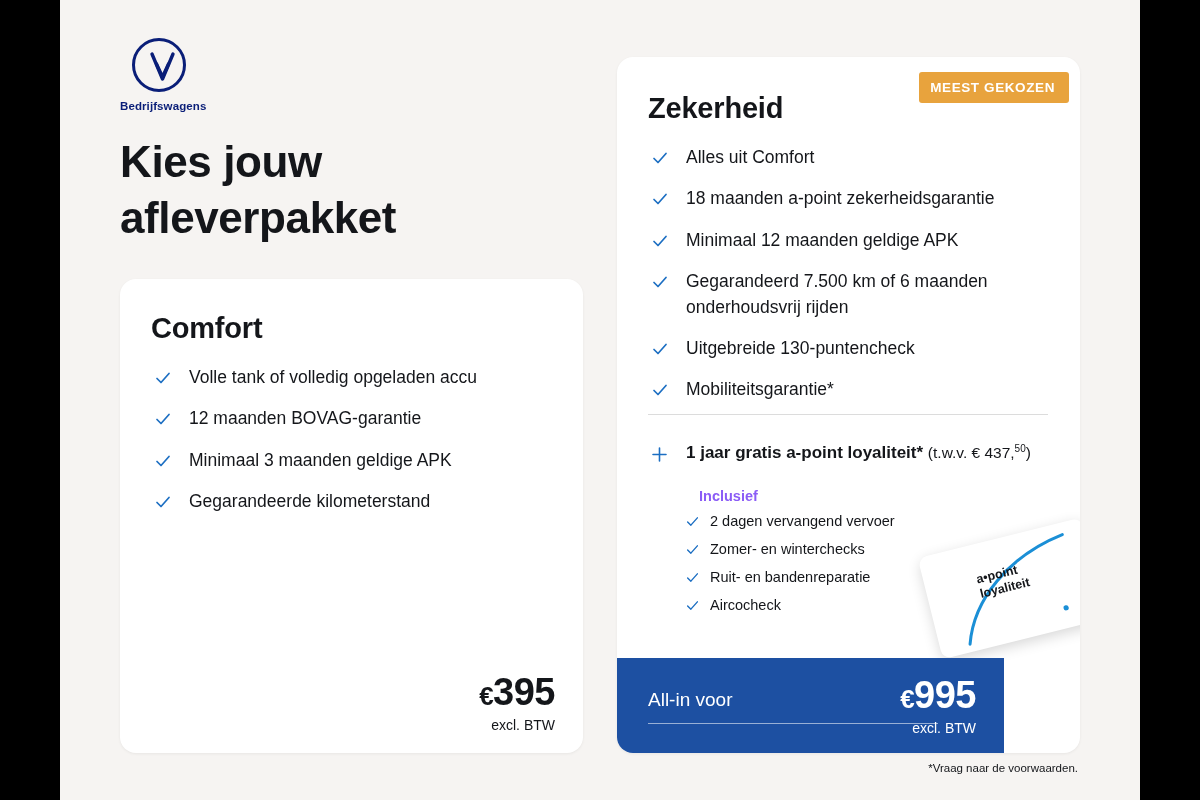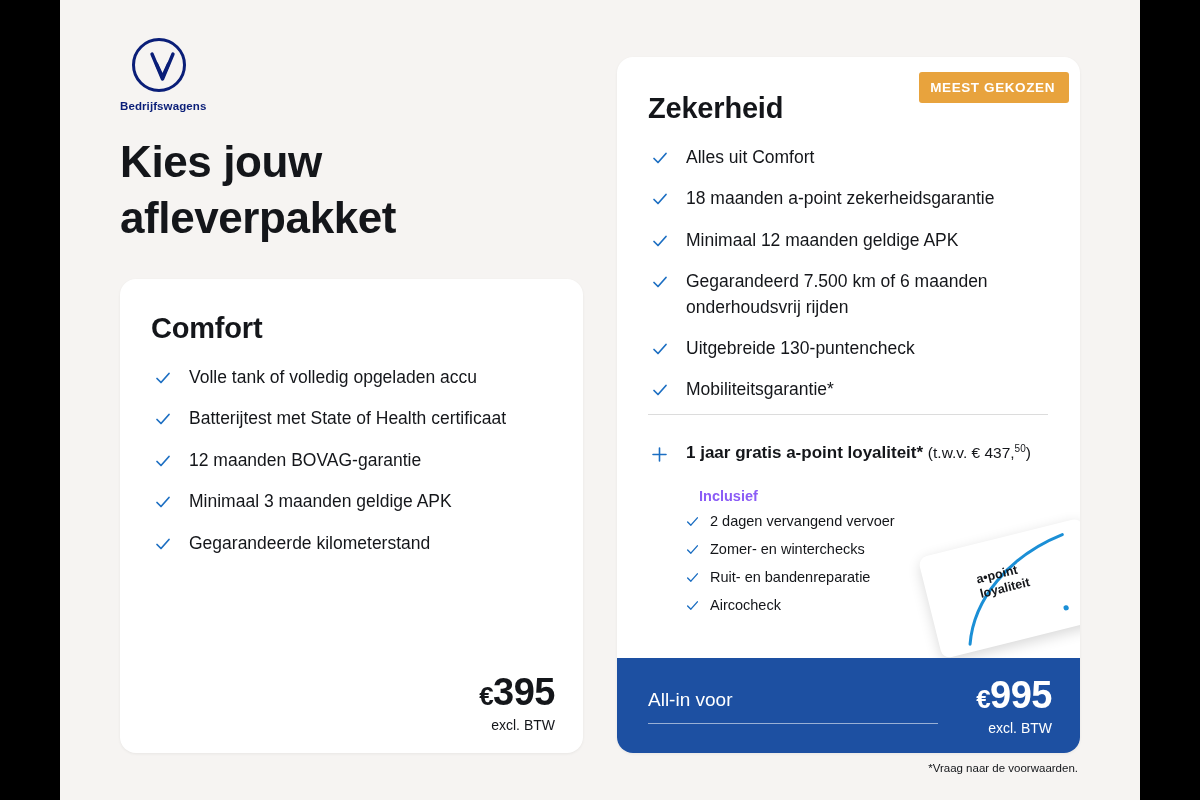--- a/index.html
+++ b/index.html
@@ -292,9 +292,6 @@
             </svg></span><span>Volle tank of volledig opgeladen accu</span></li>
         <li><span class="check"><svg width="16" height="16" viewBox="0 0 16 16" aria-hidden="true">
               <path d="M2 8.5 L6 12.5 L14 3.5" stroke="currentColor" stroke-width="1.7" fill="none" stroke-linecap="round" stroke-linejoin="round"></path>
-            </svg></span><span>Batterijtest met State of Health certificaat</span></li>
-        <li><span class="check"><svg width="16" height="16" viewBox="0 0 16 16" aria-hidden="true">
-              <path d="M2 8.5 L6 12.5 L14 3.5" stroke="currentColor" stroke-width="1.7" fill="none" stroke-linecap="round" stroke-linejoin="round"></path>
             </svg></span><span>12 maanden BOVAG-garantie</span></li>
         <li><span class="check"><svg width="16" height="16" viewBox="0 0 16 16" aria-hidden="true">
               <path d="M2 8.5 L6 12.5 L14 3.5" stroke="currentColor" stroke-width="1.7" fill="none" stroke-linecap="round" stroke-linejoin="round"></path>

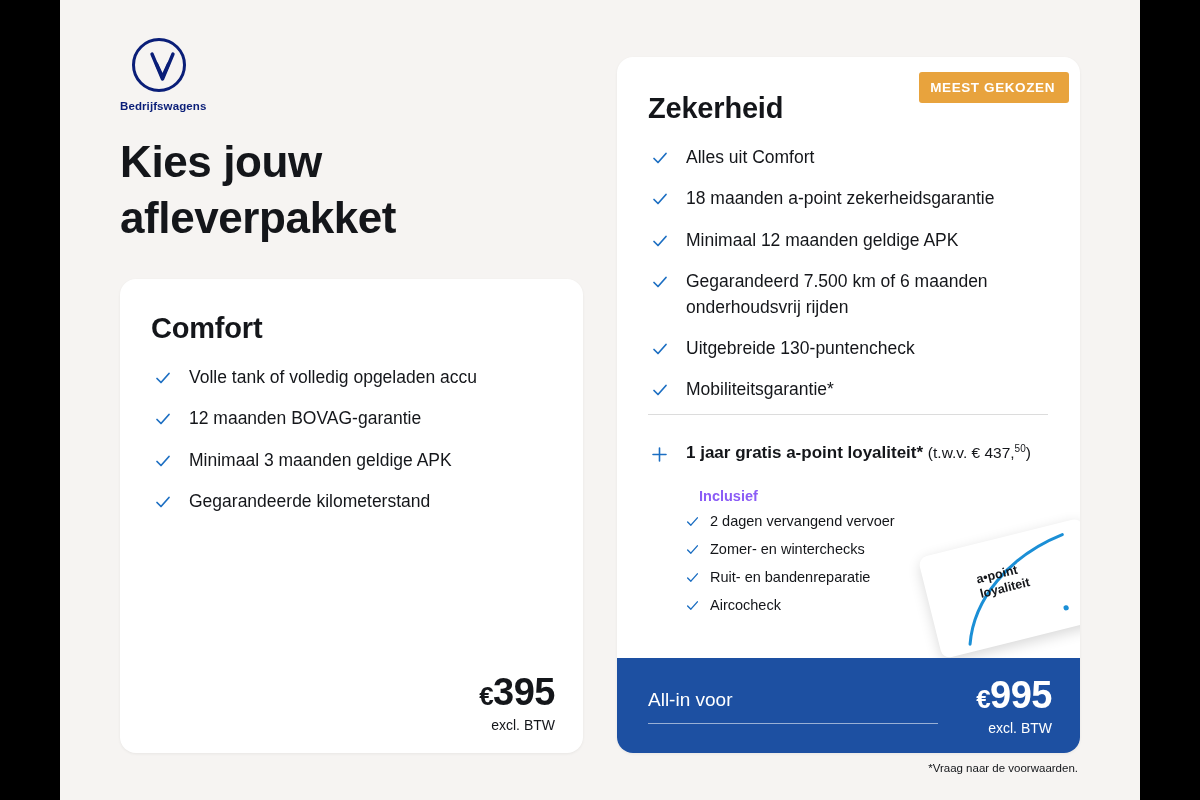--- a/index.html
+++ b/index.html
@@ -229,7 +229,7 @@
   .price-bar {
     position: absolute;
     left: 0; bottom: 0;
-    width: 463px; height: 95px;
+    width: 387px; height: 95px;
     background: #1d50a2;
     color: #fff;
   }

